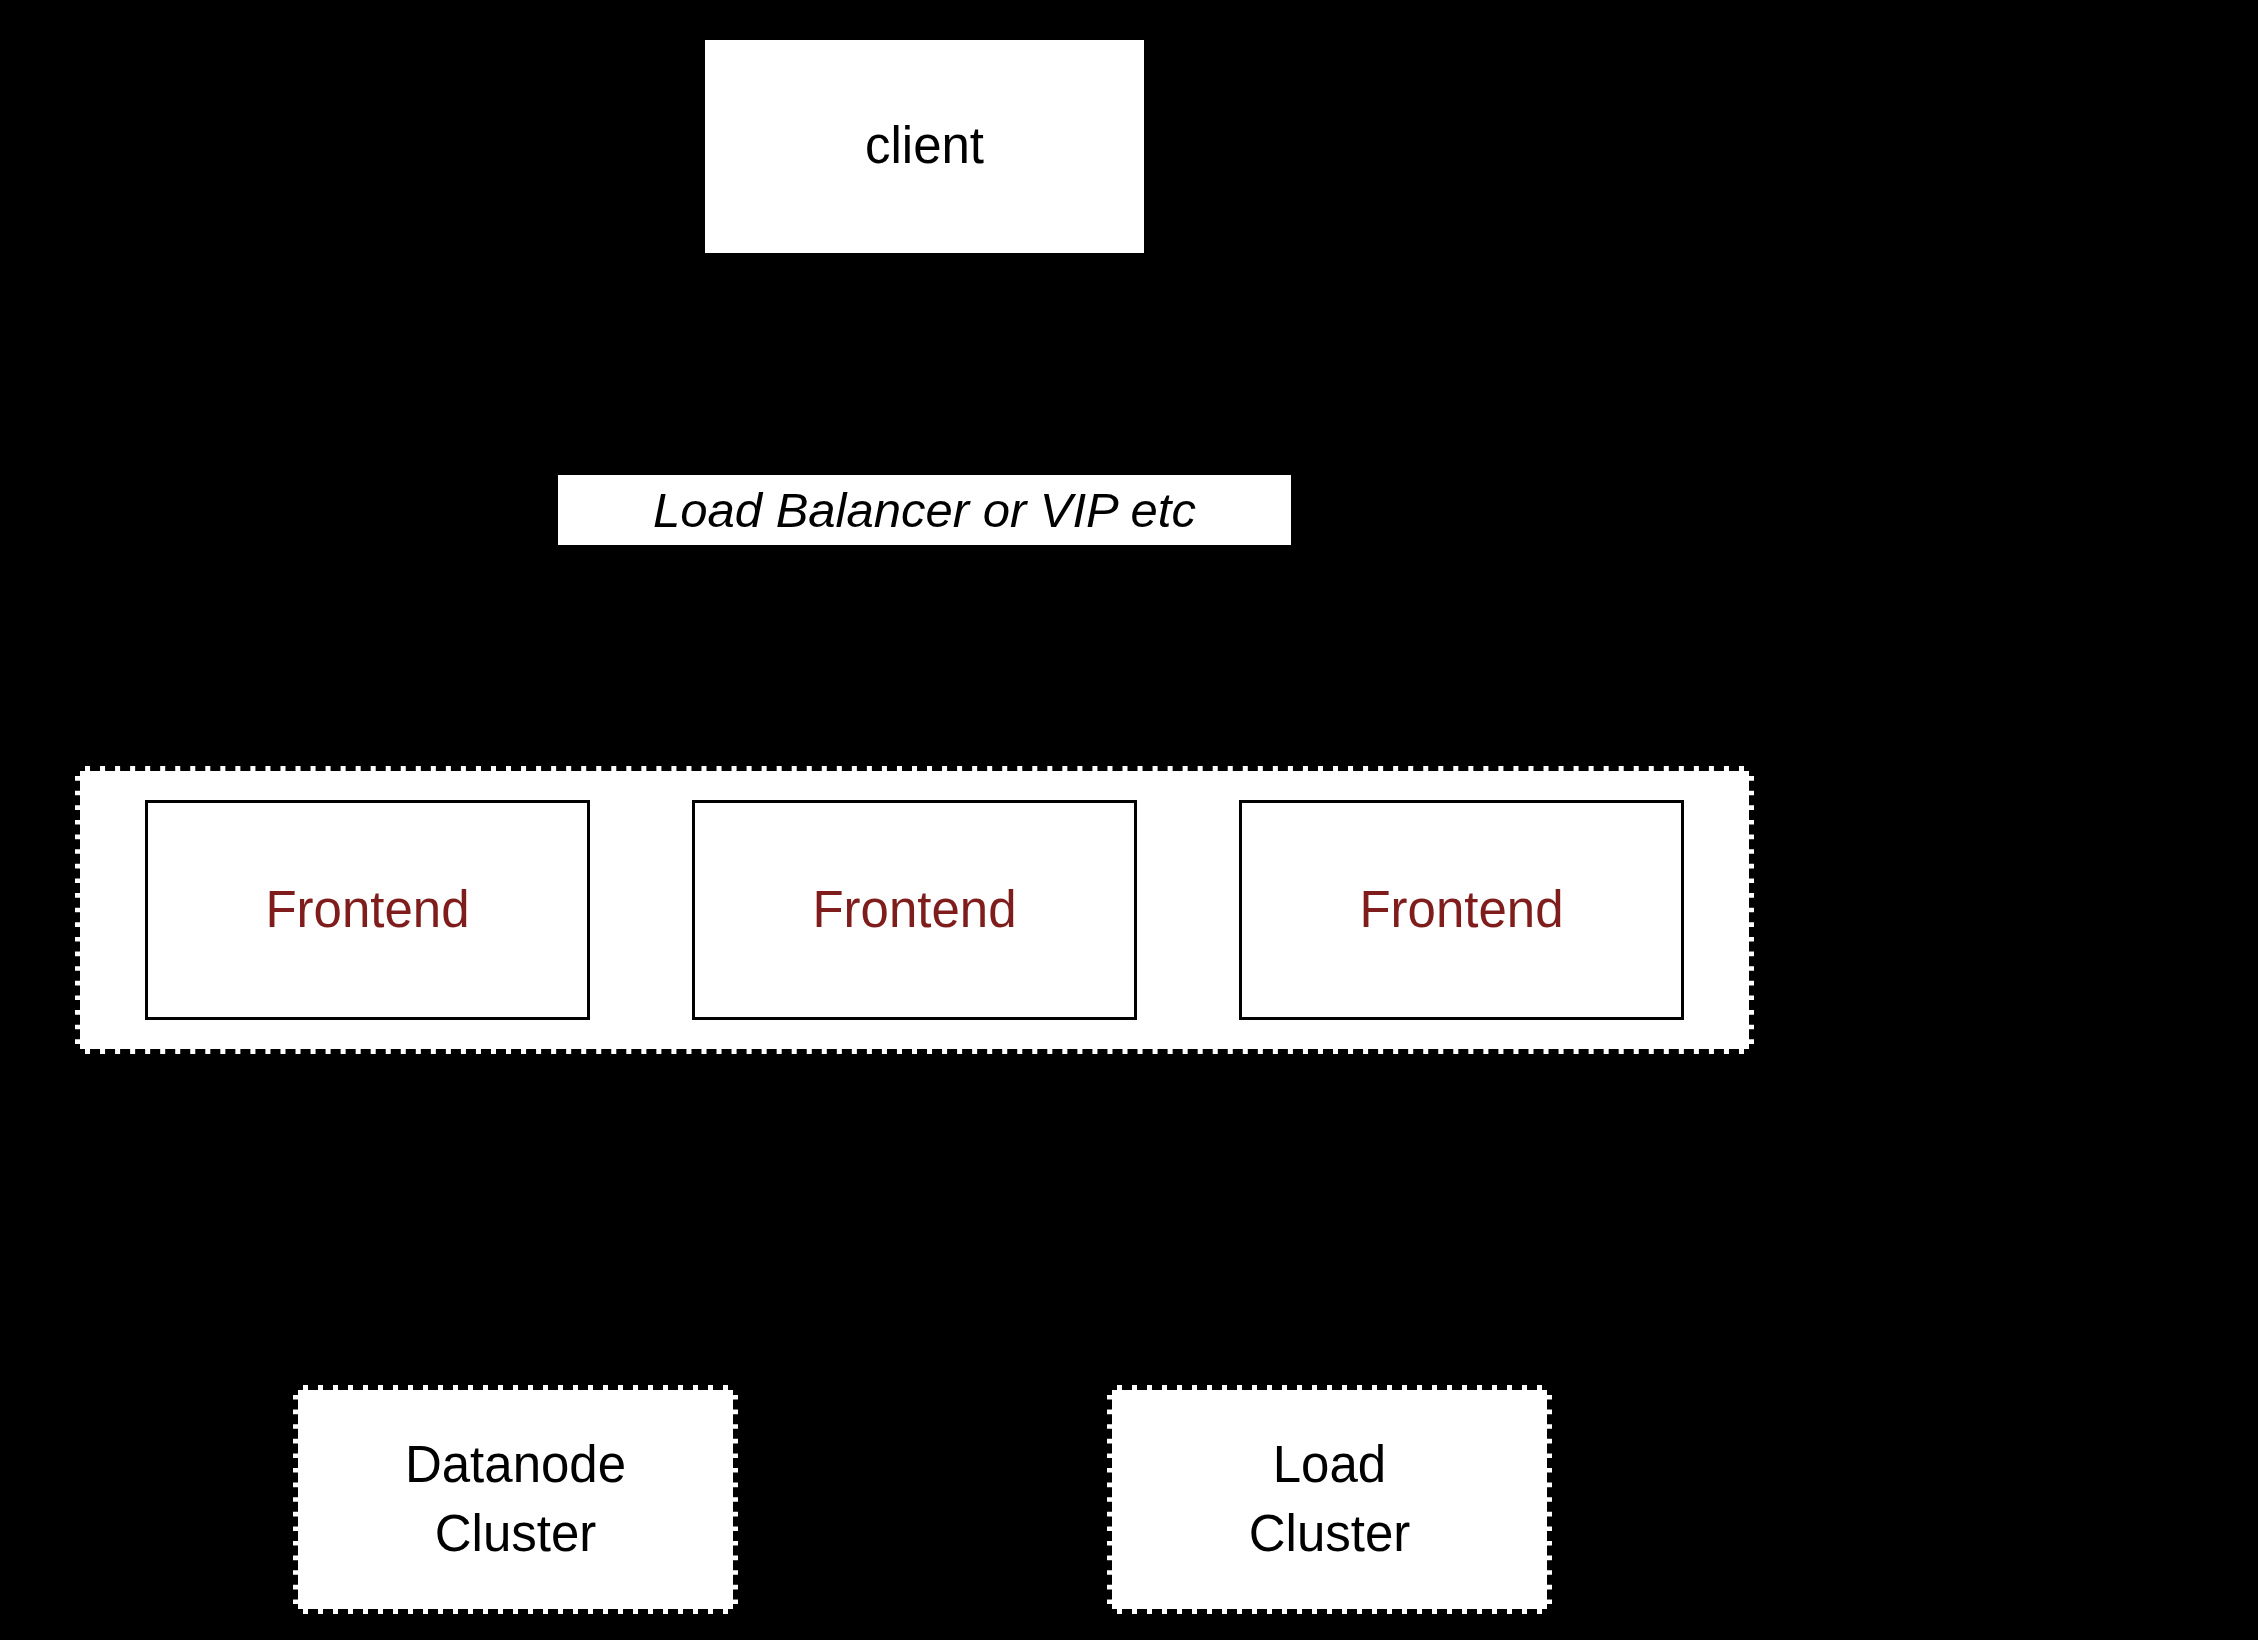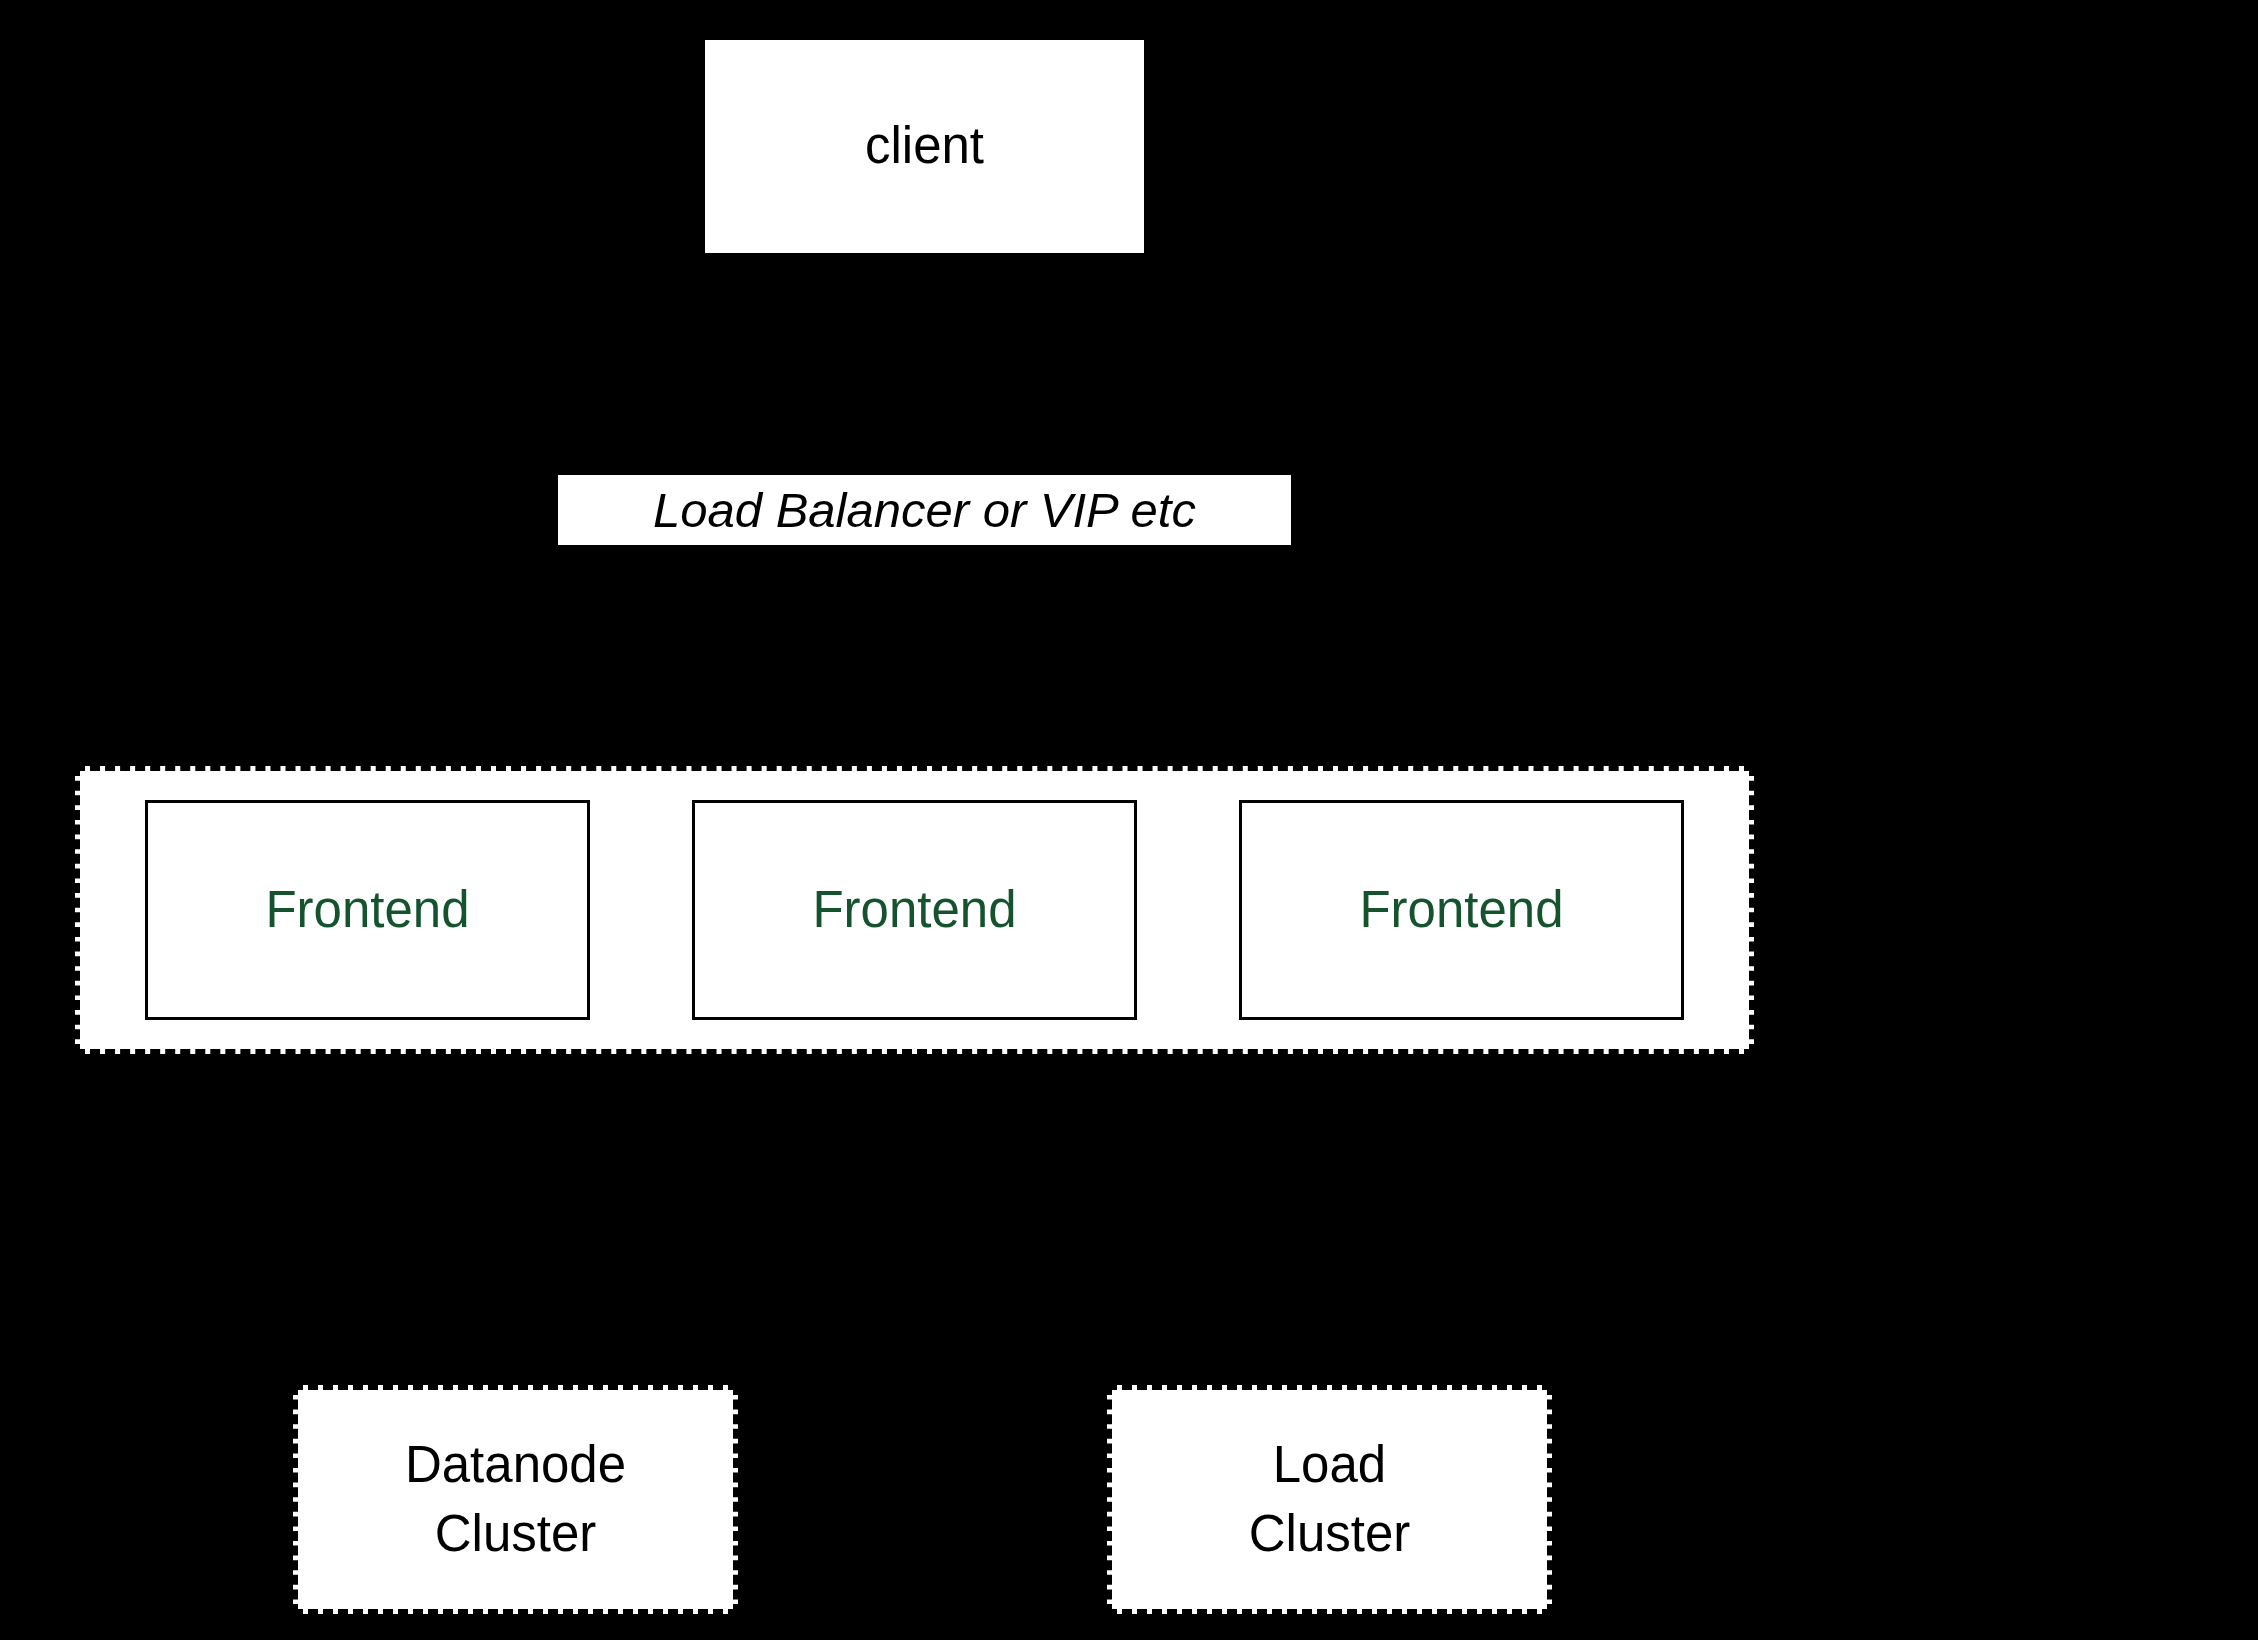--- a/index.html
+++ b/index.html
@@ -73,7 +73,7 @@
     justify-content: center;
     text-align: center;
     font-size: 51px;
-    color: #14532d;
+    color: #7f1d1d;
   }
   
   .cluster-node {

